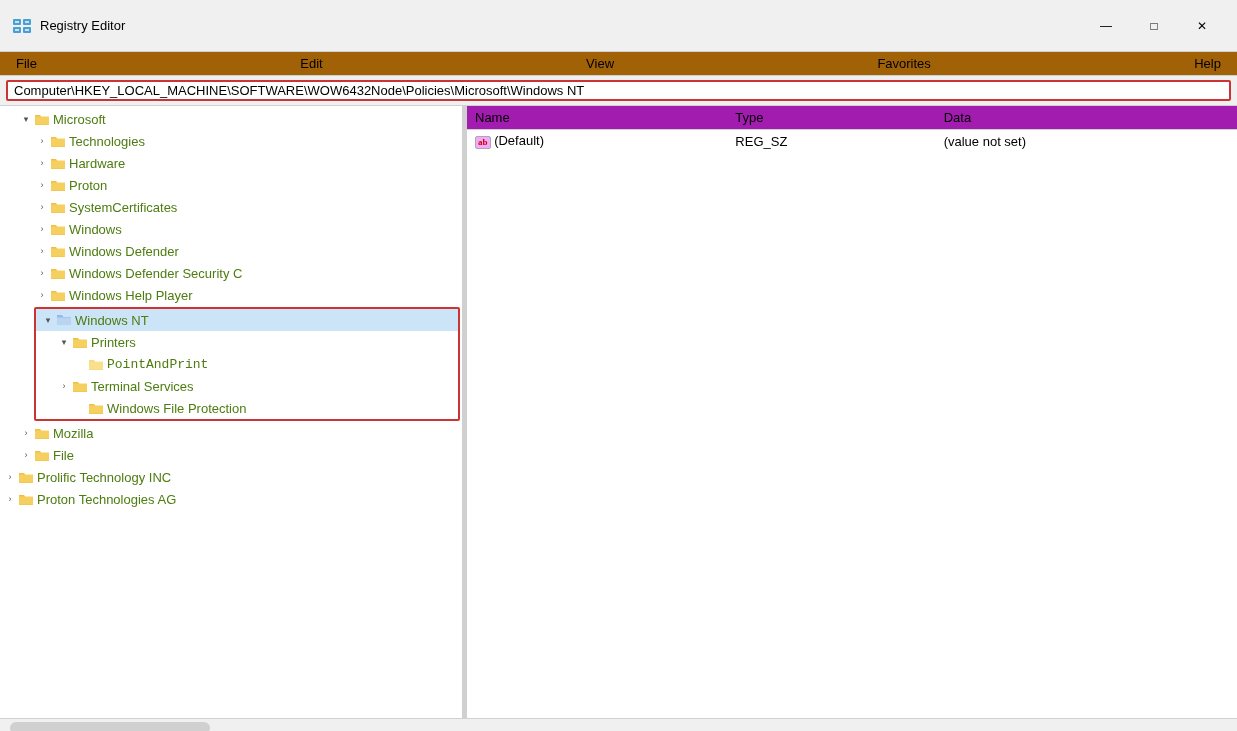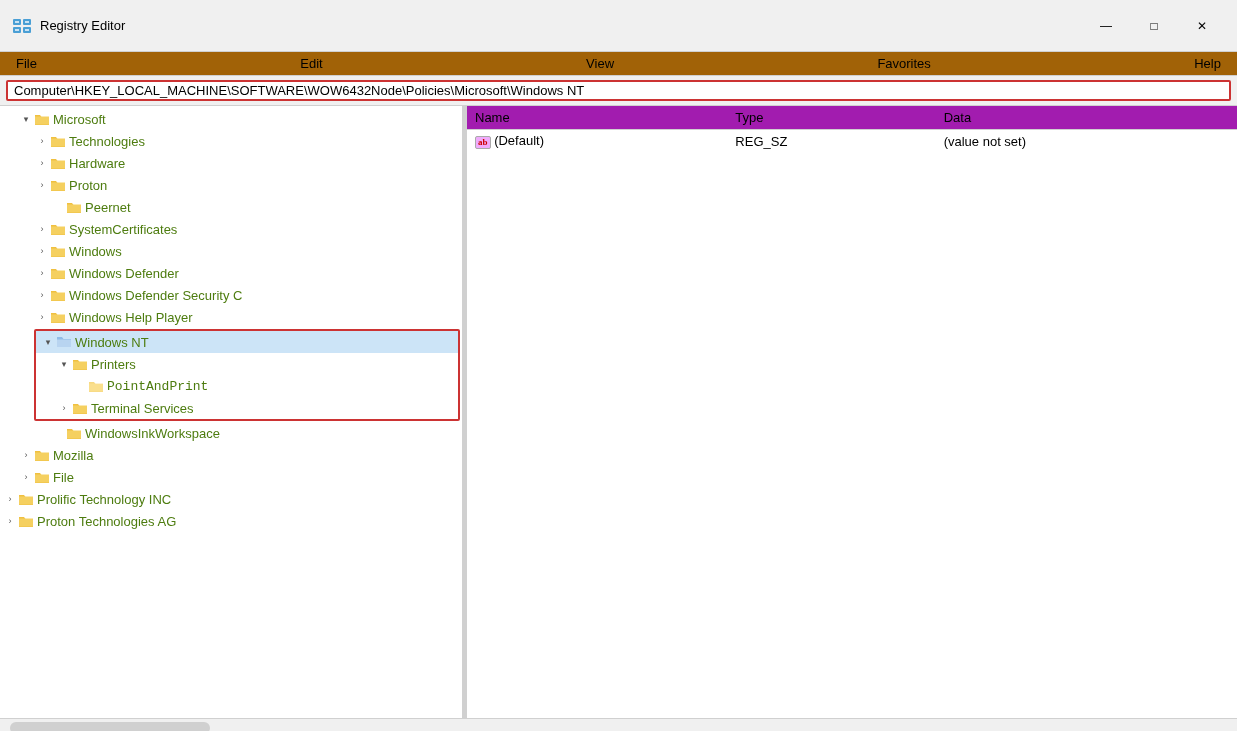--- a/index.html
+++ b/index.html
@@ -290,16 +290,6 @@
       <span class="tree-label">Proton</span>
     </div>
 
-    <div class="tree-item indent-2" style="padding-left:50px">
-      <div class="expander" style="visibility:hidden">›</div>
-      <div class="folder-icon">
-        <svg viewBox="0 0 16 16">
-            <path d="M1 4h5l1.5 2H15v8H1z" fill="#f0c040"></path>
-            <path d="M1 5.5h14v8H1z" fill="#f5d060"></path>
-          </svg>
-      </div>
-      <span class="tree-label">Peernet</span>
-    </div>
 
     <div class="tree-item indent-2">
       <div class="expander">›</div>

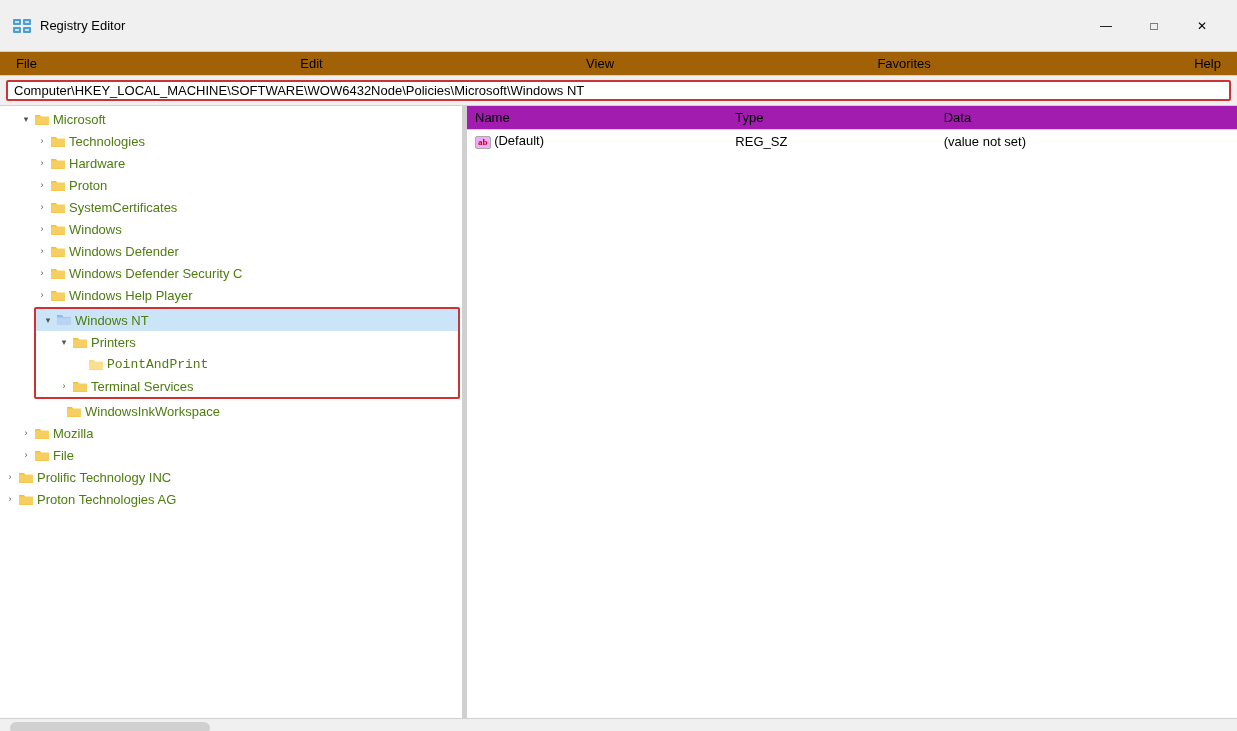--- a/index.html
+++ b/index.html
@@ -392,6 +392,16 @@
         <span class="tree-label">Terminal Services</span>
       </div>
 
+      <div class="tree-item" style="padding-left:36px;">
+        <div class="expander" style="visibility:hidden">›</div>
+        <div class="folder-icon">
+          <svg viewBox="0 0 16 16">
+              <path d="M1 4h5l1.5 2H15v8H1z" fill="#f0c040"></path>
+              <path d="M1 5.5h14v8H1z" fill="#f5d060"></path>
+            </svg>
+        </div>
+        <span class="tree-label">Windows File Protection</span>
+      </div>
     </div>
 
     <div class="tree-item indent-2" style="padding-left:50px;">

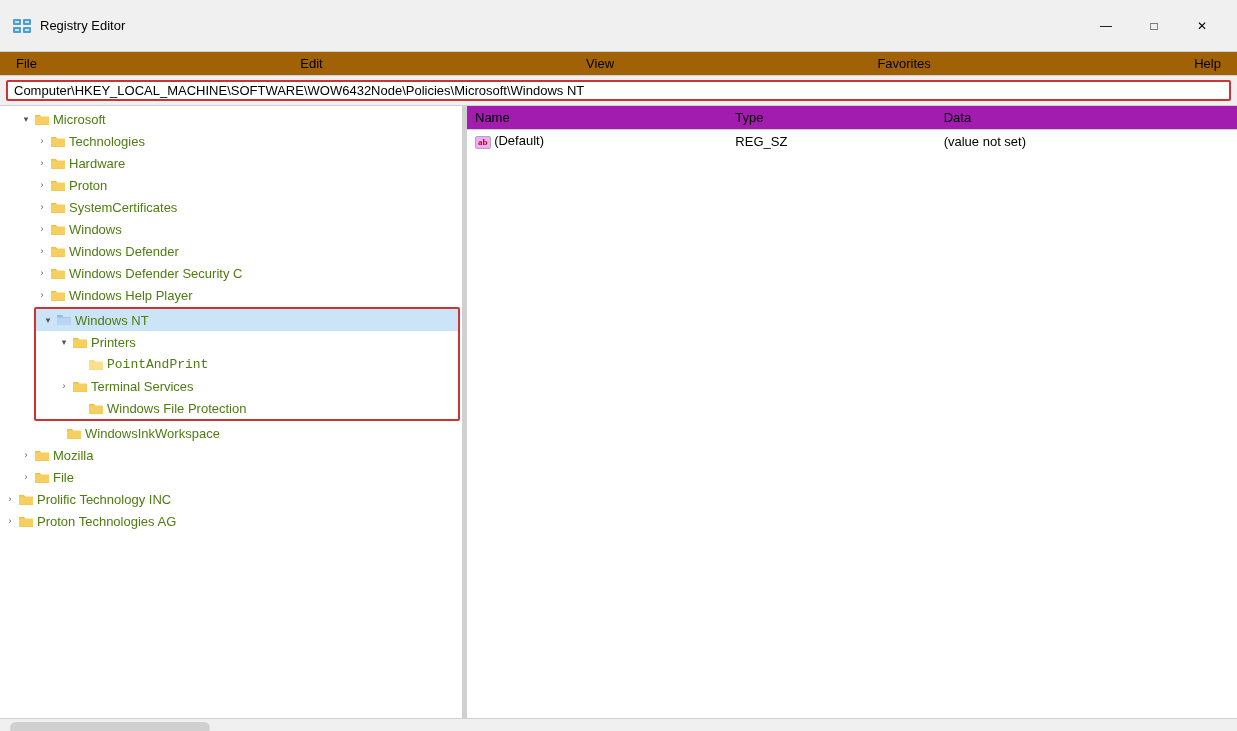--- a/index.html
+++ b/index.html
@@ -404,16 +404,6 @@
       </div>
     </div>
 
-    <div class="tree-item indent-2" style="padding-left:50px;">
-      <div class="expander" style="visibility:hidden">›</div>
-      <div class="folder-icon">
-        <svg viewBox="0 0 16 16">
-            <path d="M1 4h5l1.5 2H15v8H1z" fill="#f0c040"></path>
-            <path d="M1 5.5h14v8H1z" fill="#f5d060"></path>
-          </svg>
-      </div>
-      <span class="tree-label">WindowsInkWorkspace</span>
-    </div>
 
     <div class="tree-item indent-1">
       <div class="expander">›</div>

